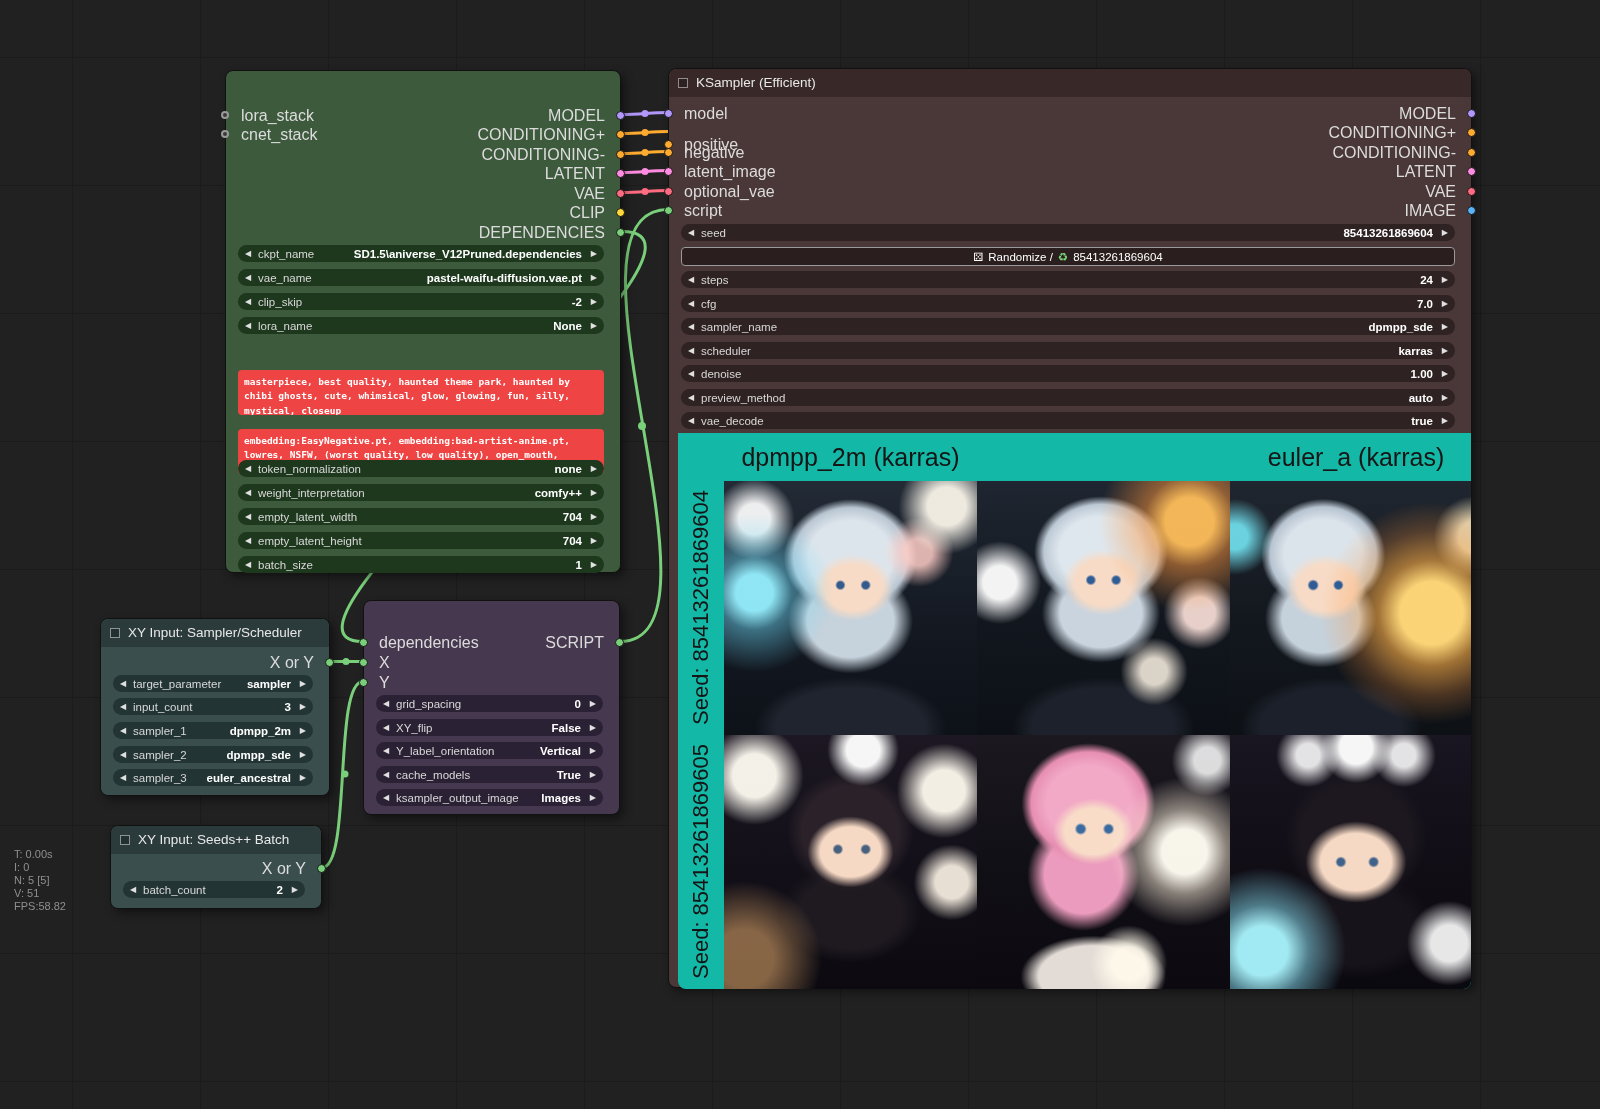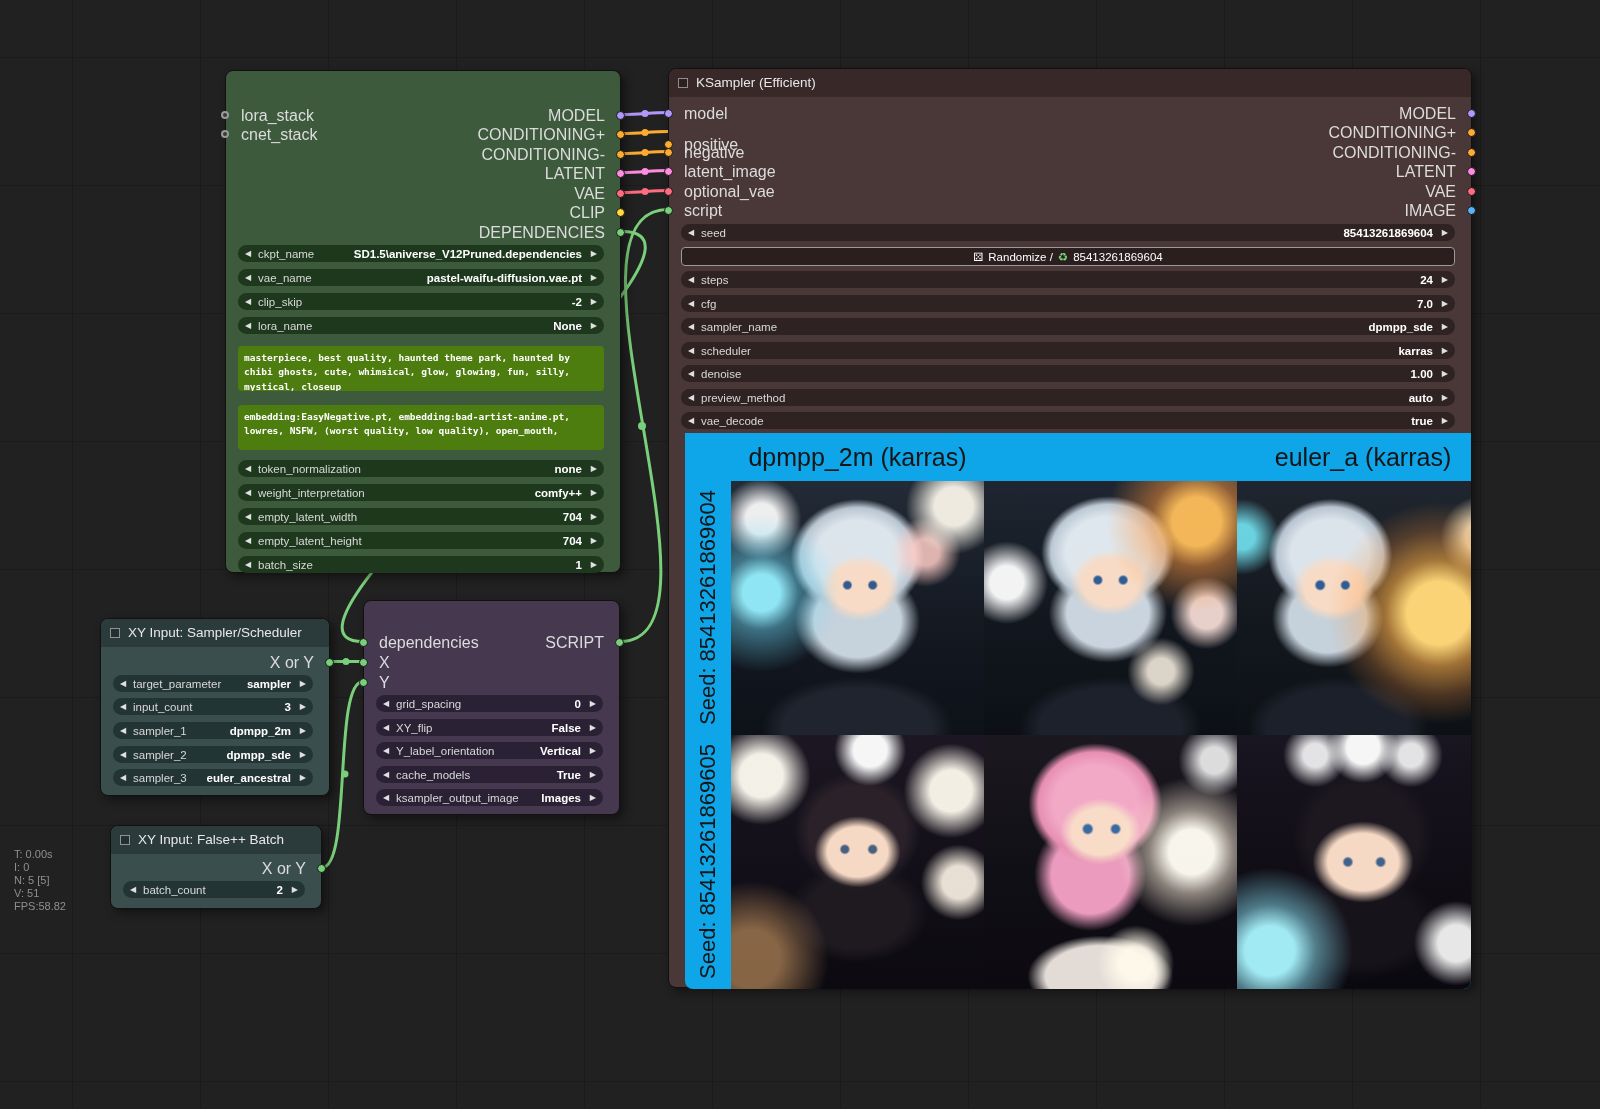--- a/index.html
+++ b/index.html
@@ -36,7 +36,7 @@
   .node-green  { background:#3d5a3d; }
   .node-green  .node-title { background:#2d472d; }
   .node-green  .widget  { background:#1e381e; }
-  .node-green  .textbox { background:#4d7c0f; }
+  .node-green  .textbox { background:#ef4444;margin-top:24px; }
   .node-maroon { background:#4a3737; }
   .node-maroon .node-title { background:#382828; }
   .node-maroon .widget { background:#2f2222; }

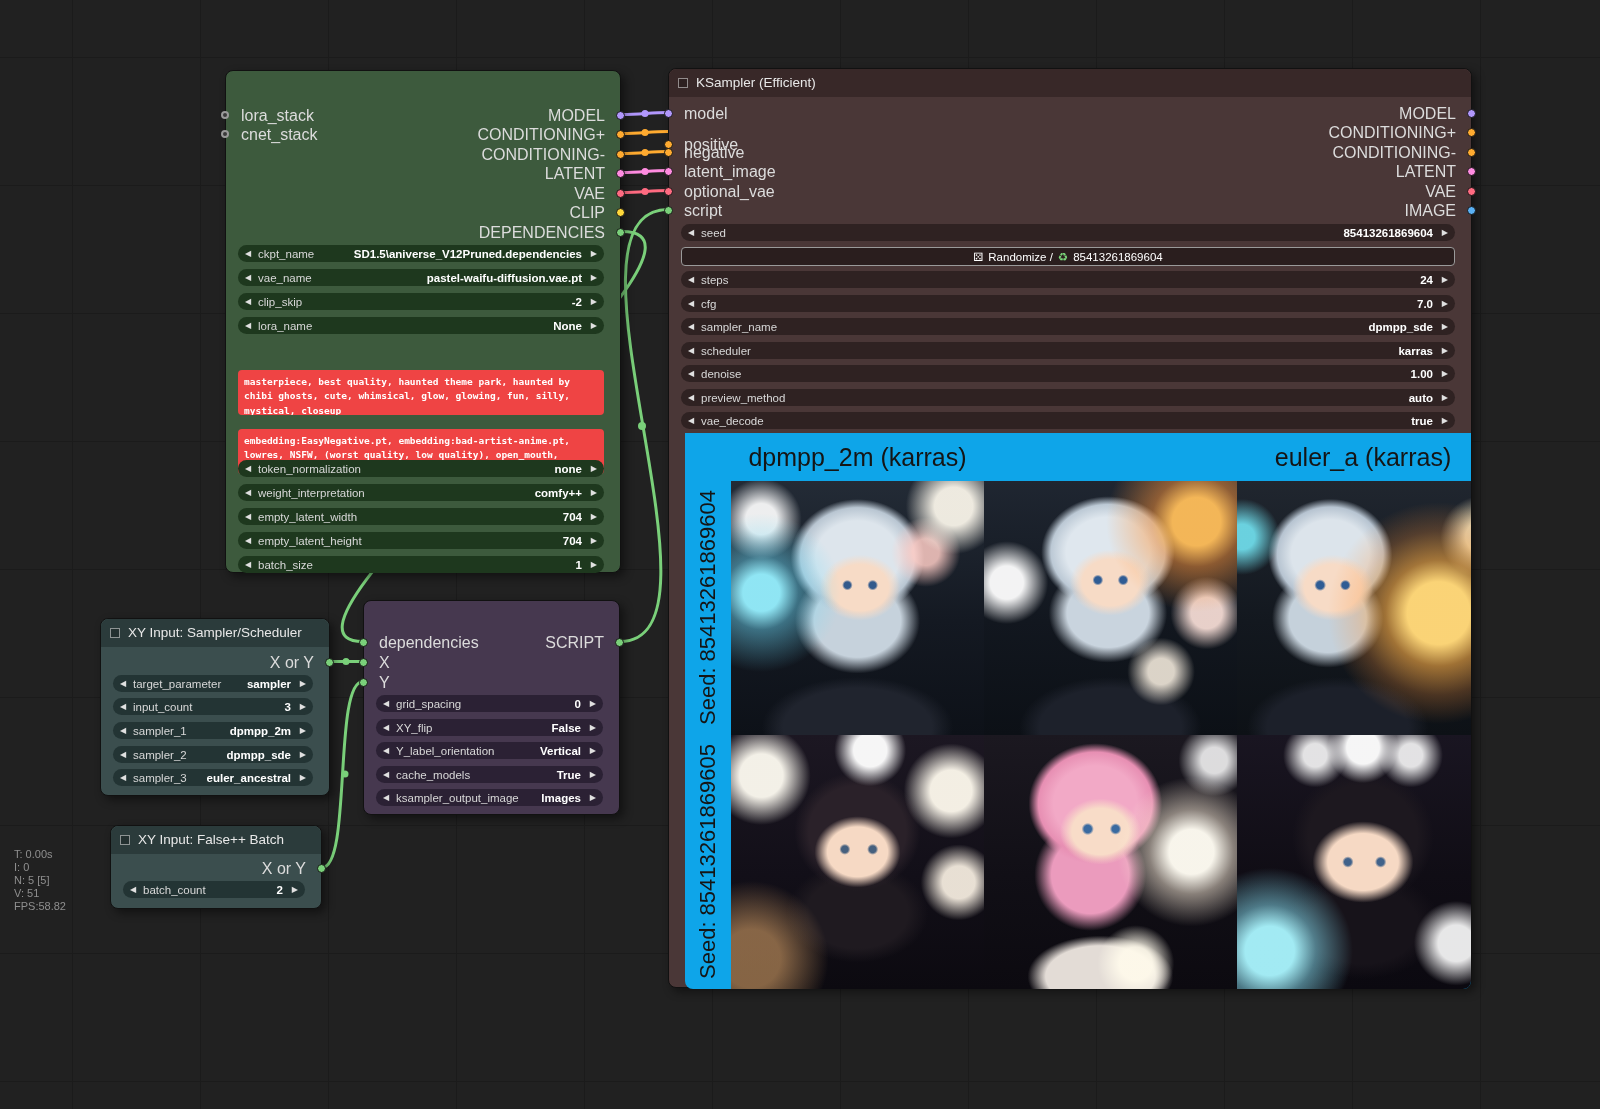--- a/index.html
+++ b/index.html
@@ -84,8 +84,8 @@
   .btn .recycle { color:#7bd87b; }
 
   .preview {
-    position:absolute; left:16px; right:0; top:364px; height:556px;
-    background:#0ea5e9; border-radius:0 0 8px 8px; overflow:hidden; color:#151515;
+    position:absolute; left:9px; right:0; top:364px; height:556px;
+    background:#14b8a6; border-radius:0 0 8px 8px; overflow:hidden; color:#151515;
   }
   .col-label { position:absolute; top:0; height:48px; line-height:48px; text-align:center; font-size:25px; }
   .row-label {

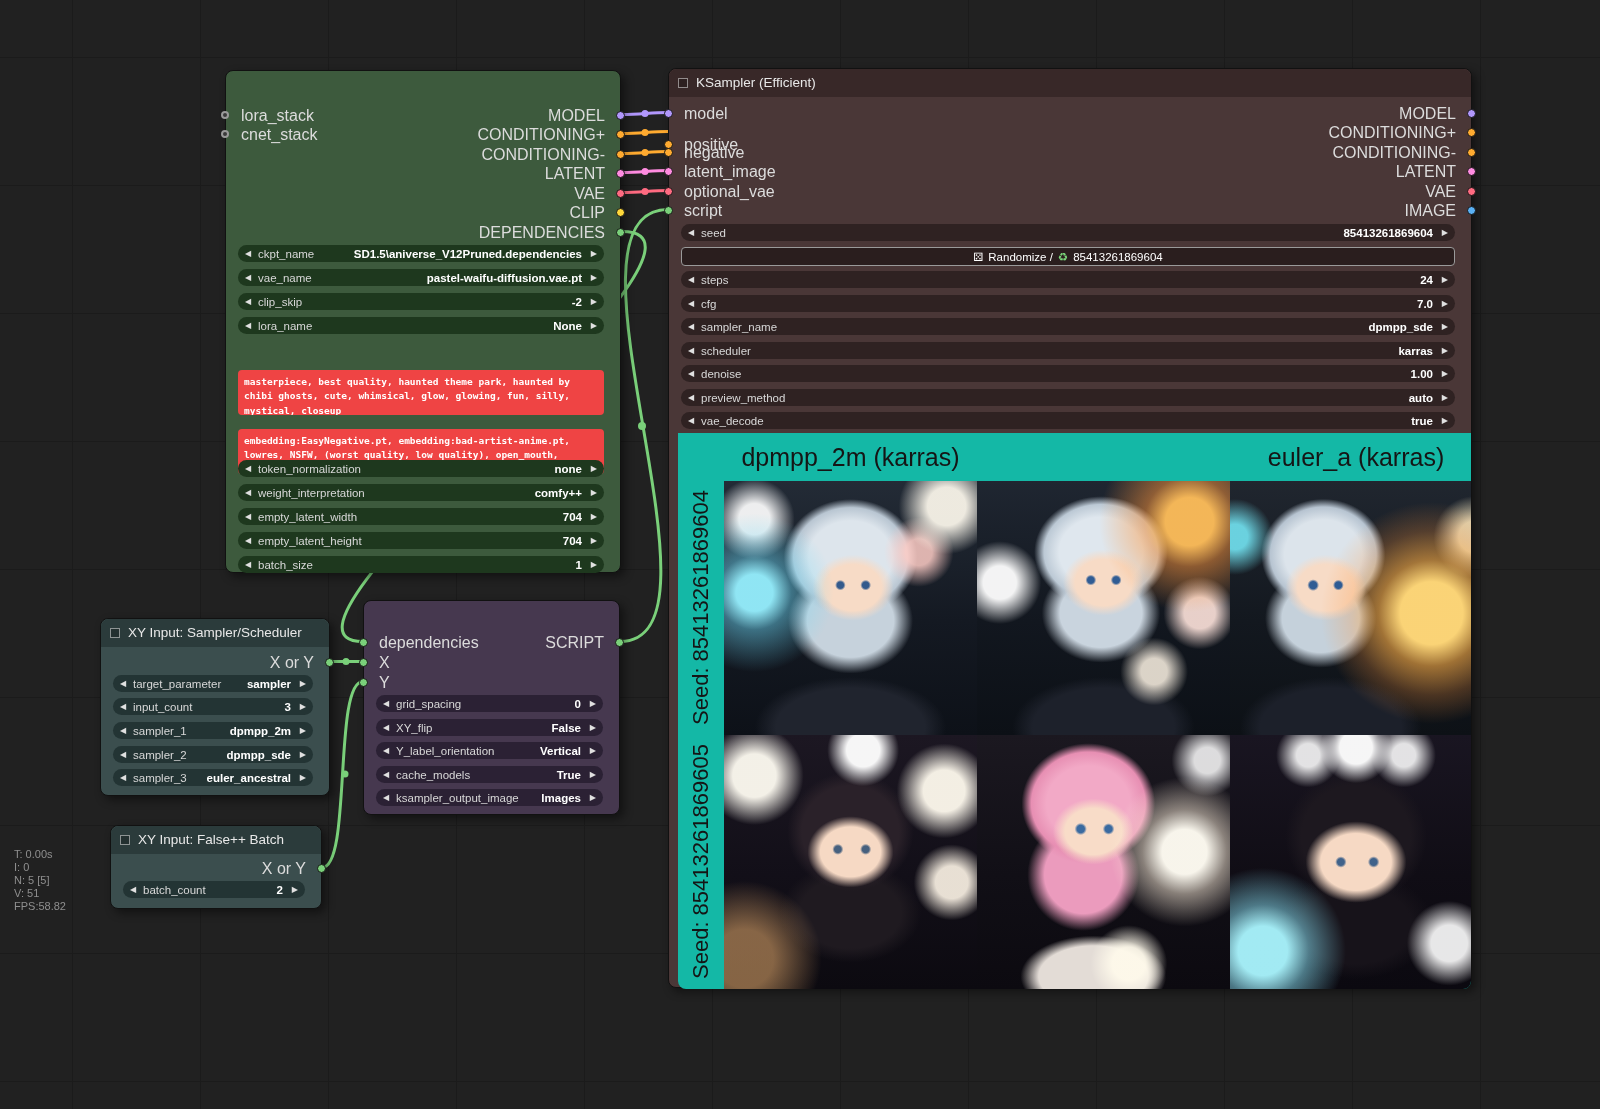--- a/index.html
+++ b/index.html
@@ -515,7 +515,7 @@
   <div class="node node-teal" style="left:110px; top:825px; width:212px; height:84px;">
     <div class="node-title">
       <span class="title-box"></span>
-      <span>XY Input: False++ Batch</span>
+      <span>XY Input: Seeds++ Batch</span>
     </div>
     <div class="slot out" style="top:33px">
       <span>X or Y</span>

